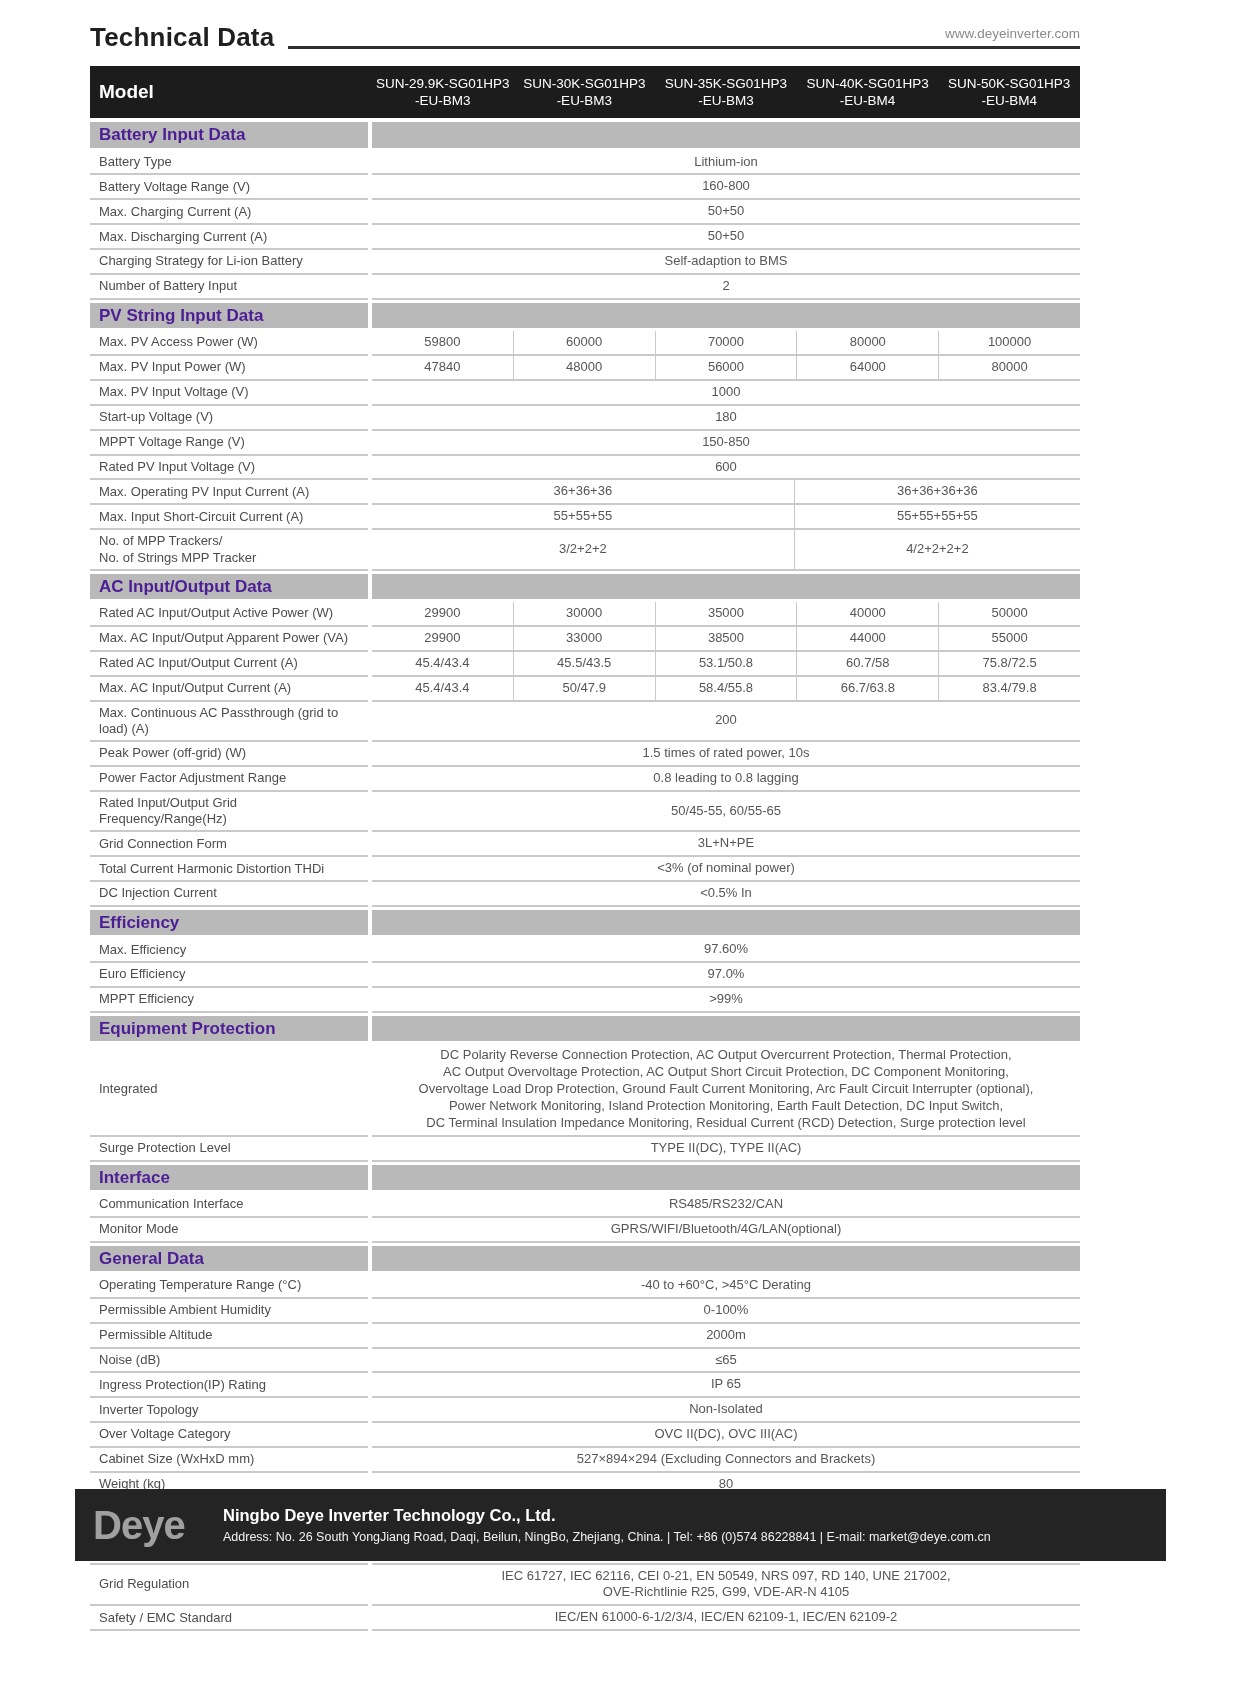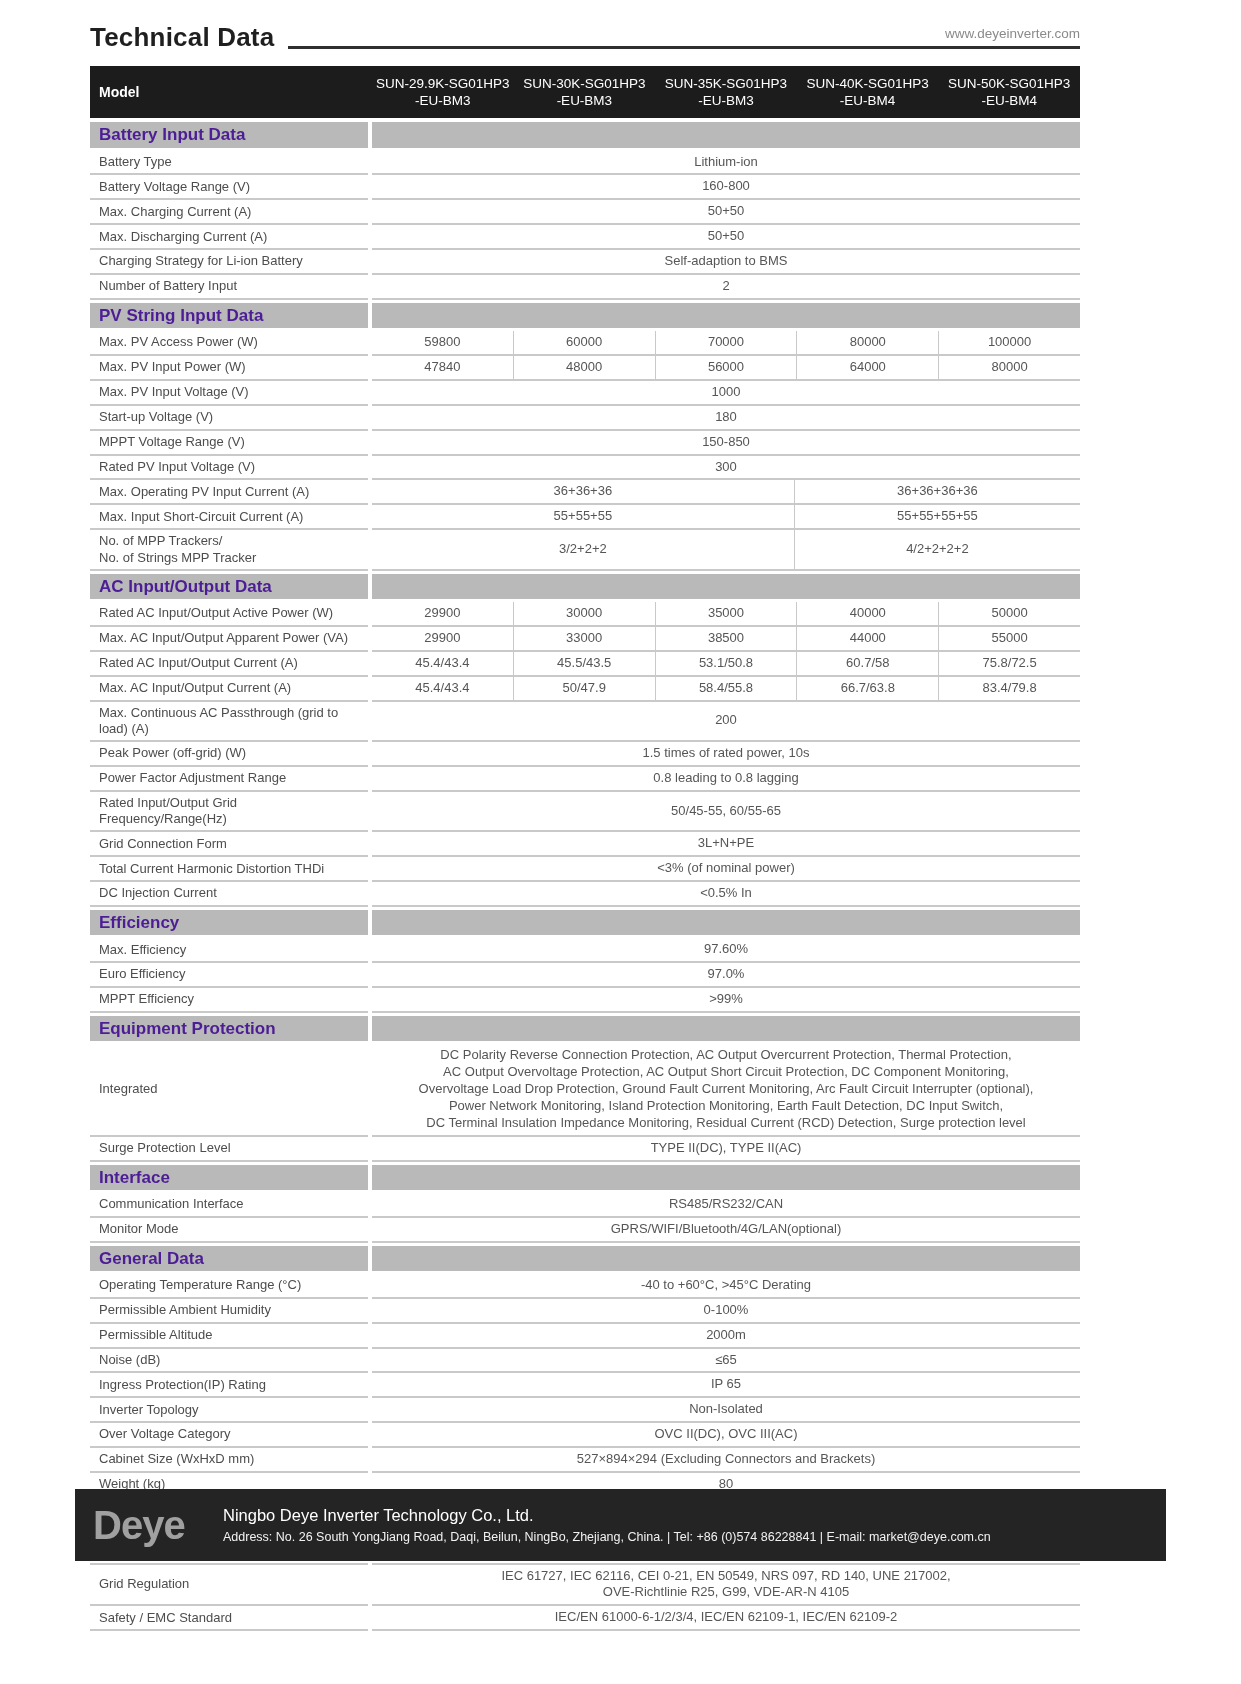--- a/index.html
+++ b/index.html
@@ -34,7 +34,7 @@
   }
   .model-label {
     width:278px; display:flex; align-items:center;
-    padding-left:9px; font-weight:bold; font-size:14px;
+    padding-left:9px; font-weight:bold; font-size:19px;
   }
   .model-columns { flex:1; display:flex; margin-left:4px; }
   .model-cell {

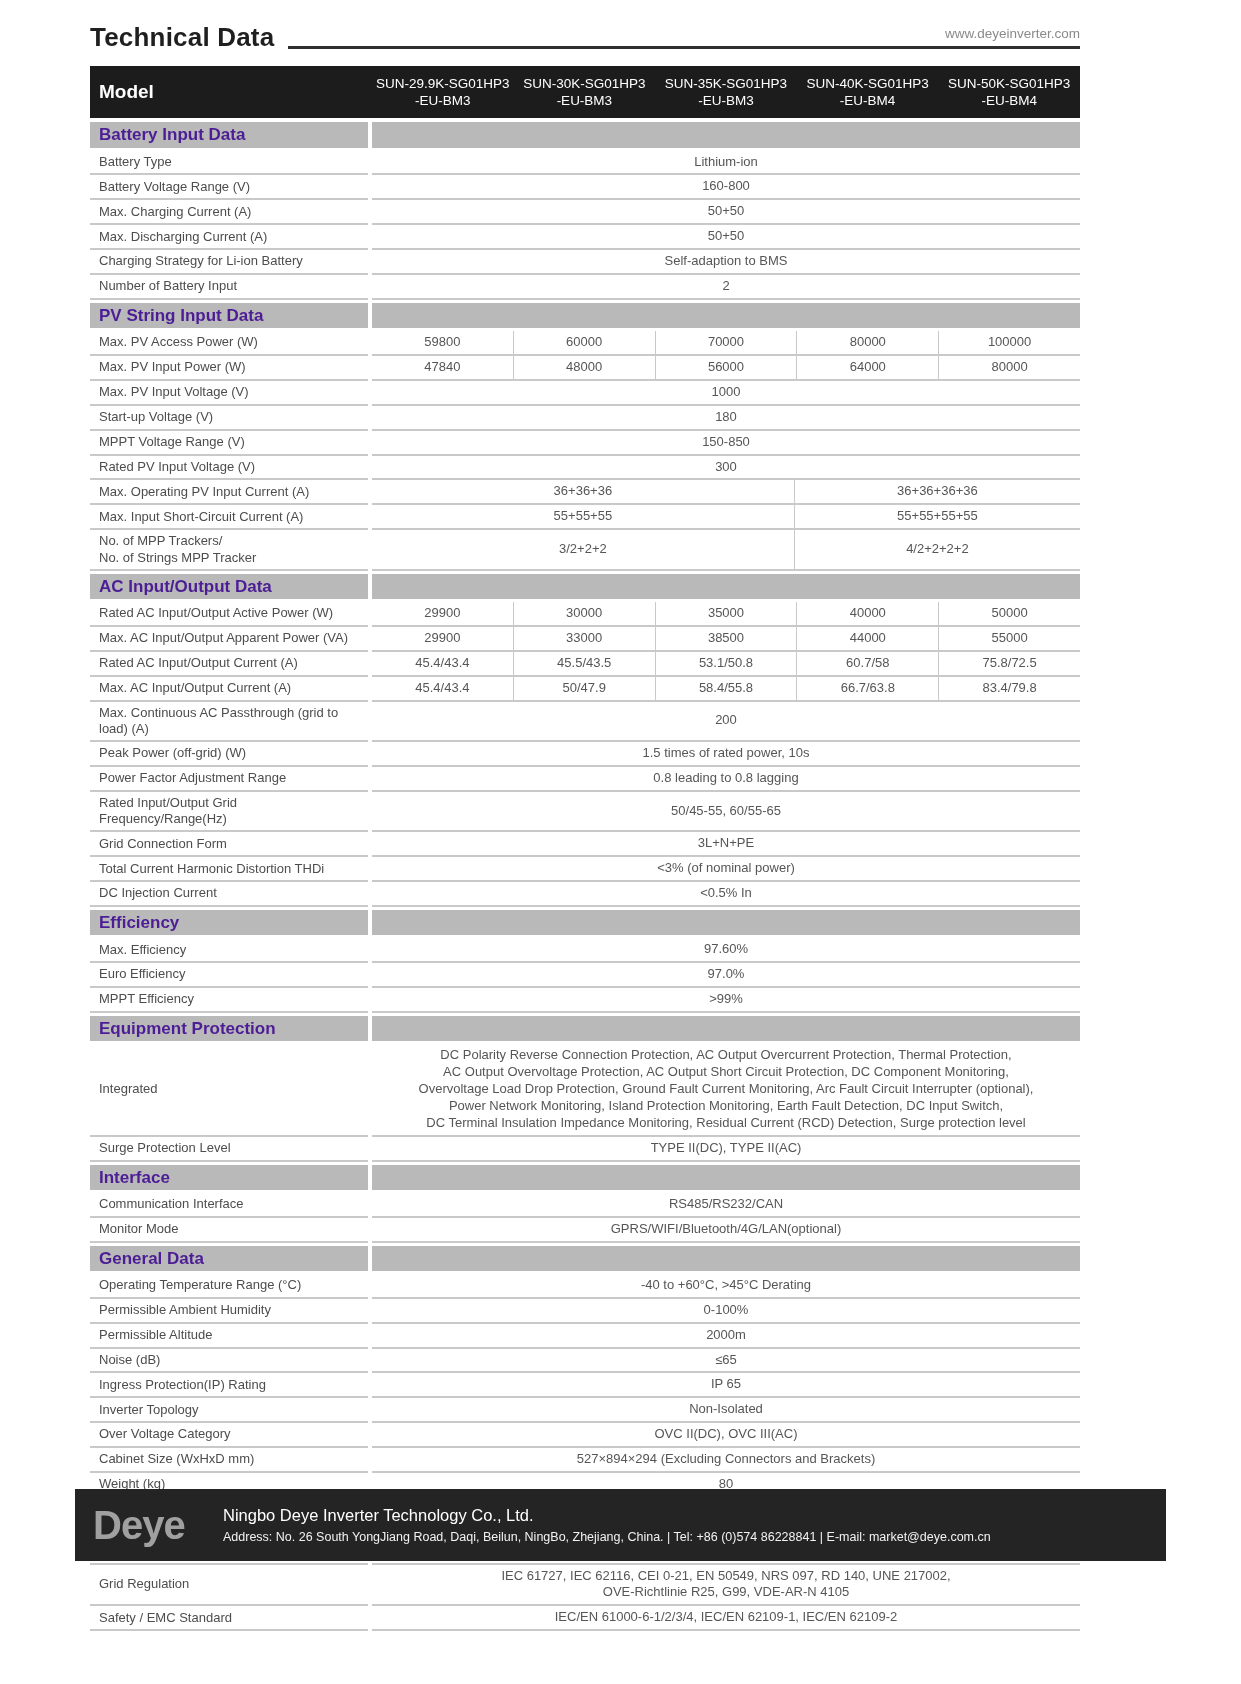--- a/index.html
+++ b/index.html
@@ -204,7 +204,7 @@
         <div class="row data-row">
           <div class="cell-label">Rated PV Input Voltage (V)</div>
           <div class="cell-values">
-            <div class="val">300</div>
+            <div class="val">600</div>
           </div>
         </div>
         <div class="row data-row">

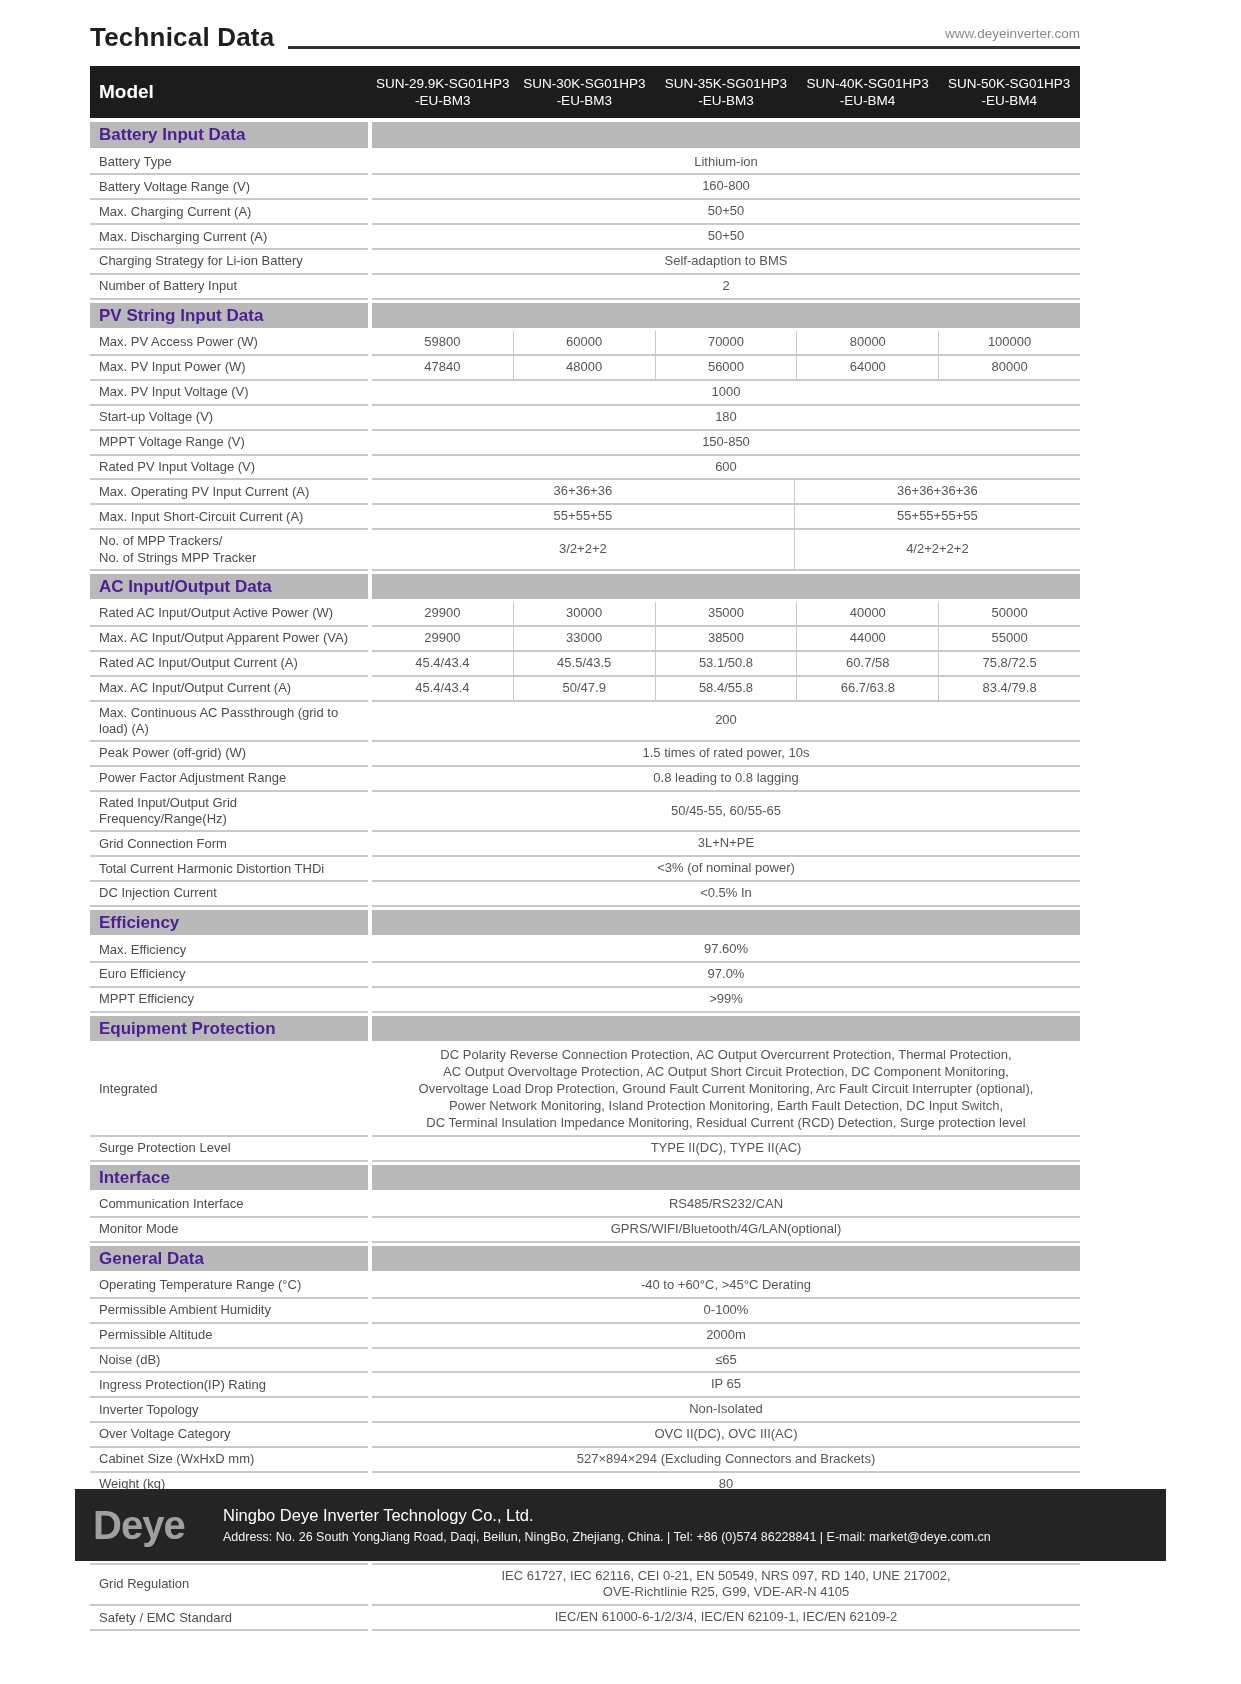--- a/index.html
+++ b/index.html
@@ -87,7 +87,7 @@
     letter-spacing:-1px; line-height:1;
   }
   .footer-text { flex:1; padding-right:16px; }
-  .footer-company { font-size:16.5px; font-weight:normal; color:#ffffff; }
+  .footer-company { font-size:16.5px; font-weight:bold; color:#ffffff; }
   .footer-address { font-size:12.5px; color:#f2f2f2; margin-top:5px; }
 </style>
 </head>

